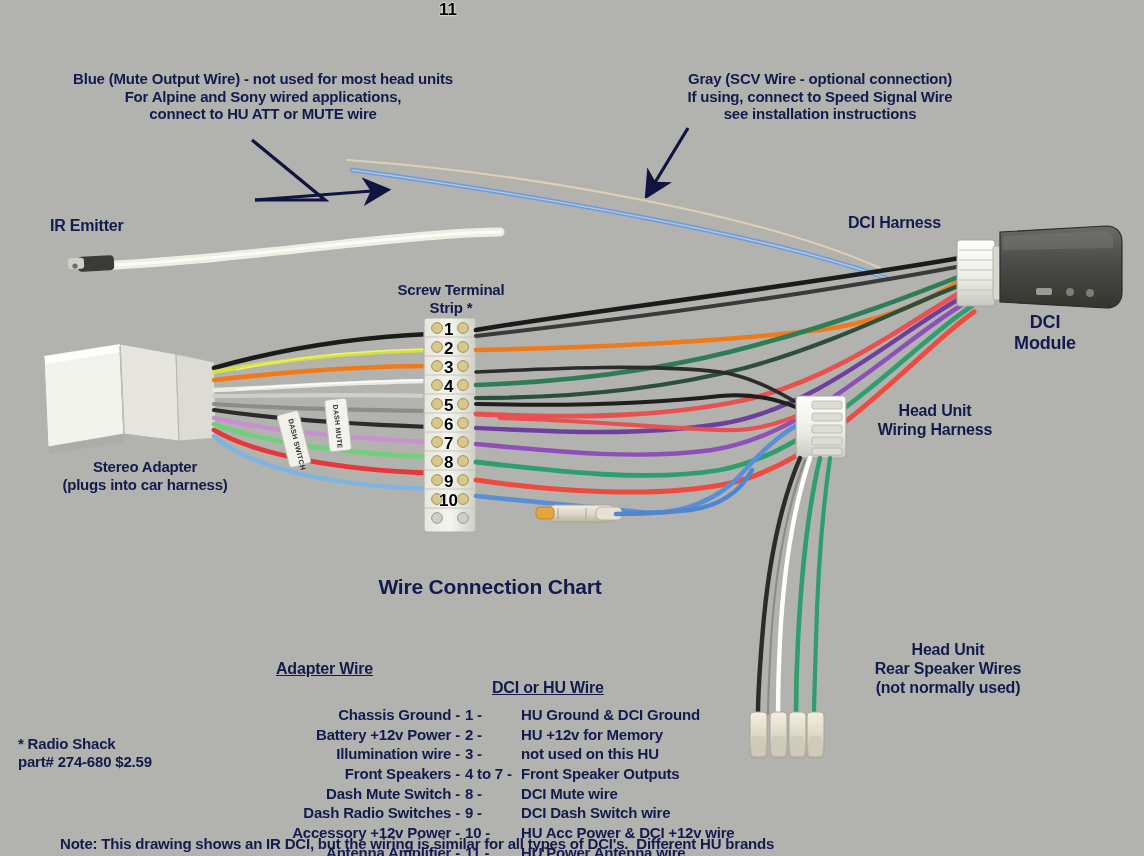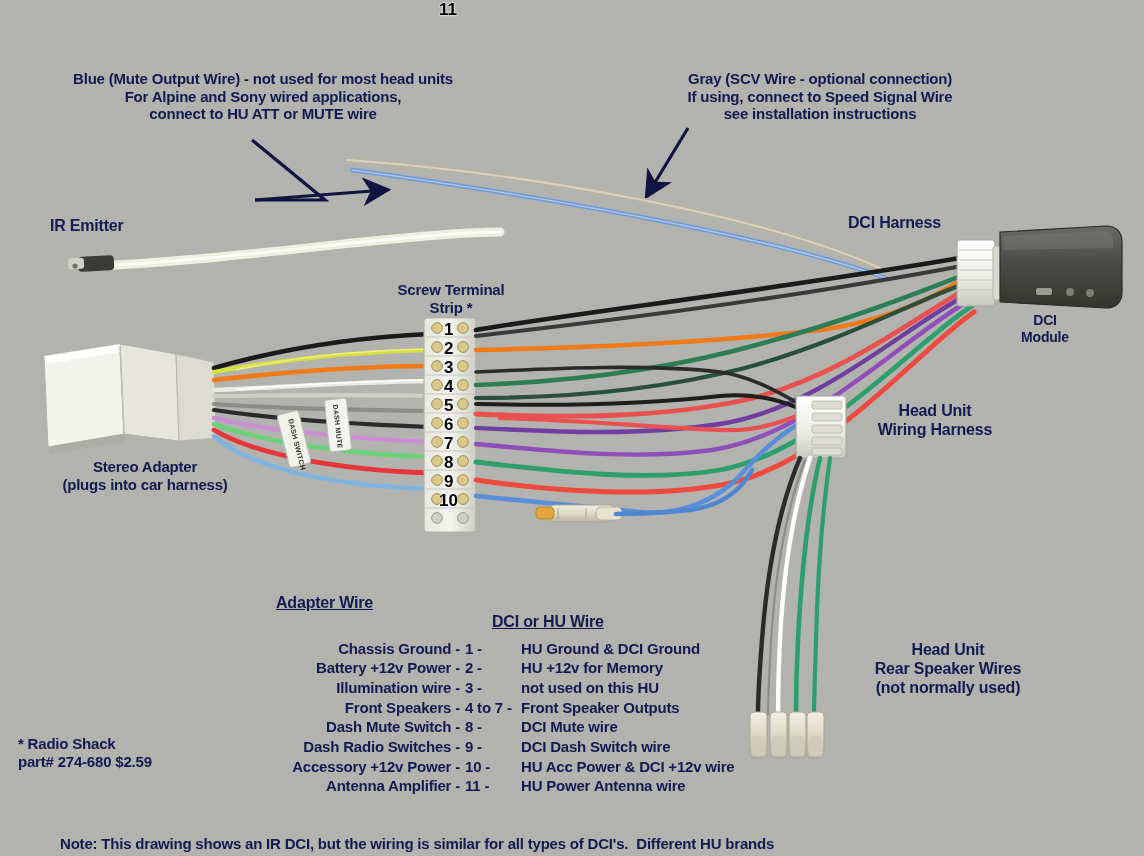--- a/index.html
+++ b/index.html
@@ -23,7 +23,7 @@
   #lbl-sts{left:366px;top:281px;width:170px;font-size:15px;}
   #lbl-sa{left:10px;top:458px;width:270px;font-size:15px;}
   #lbl-dcih{left:848px;top:214px;font-size:16px;}
-  #lbl-dcim{left:985px;top:312px;width:120px;font-size:14px;}
+  #lbl-dcim{left:985px;top:312px;width:120px;font-size:18px;}
   #lbl-huwh{left:840px;top:402px;width:190px;font-size:16px;}
   #lbl-hurs{left:838px;top:641px;width:220px;font-size:16px;}
   #lbl-rs{left:18px;top:735px;width:250px;font-size:15px;}

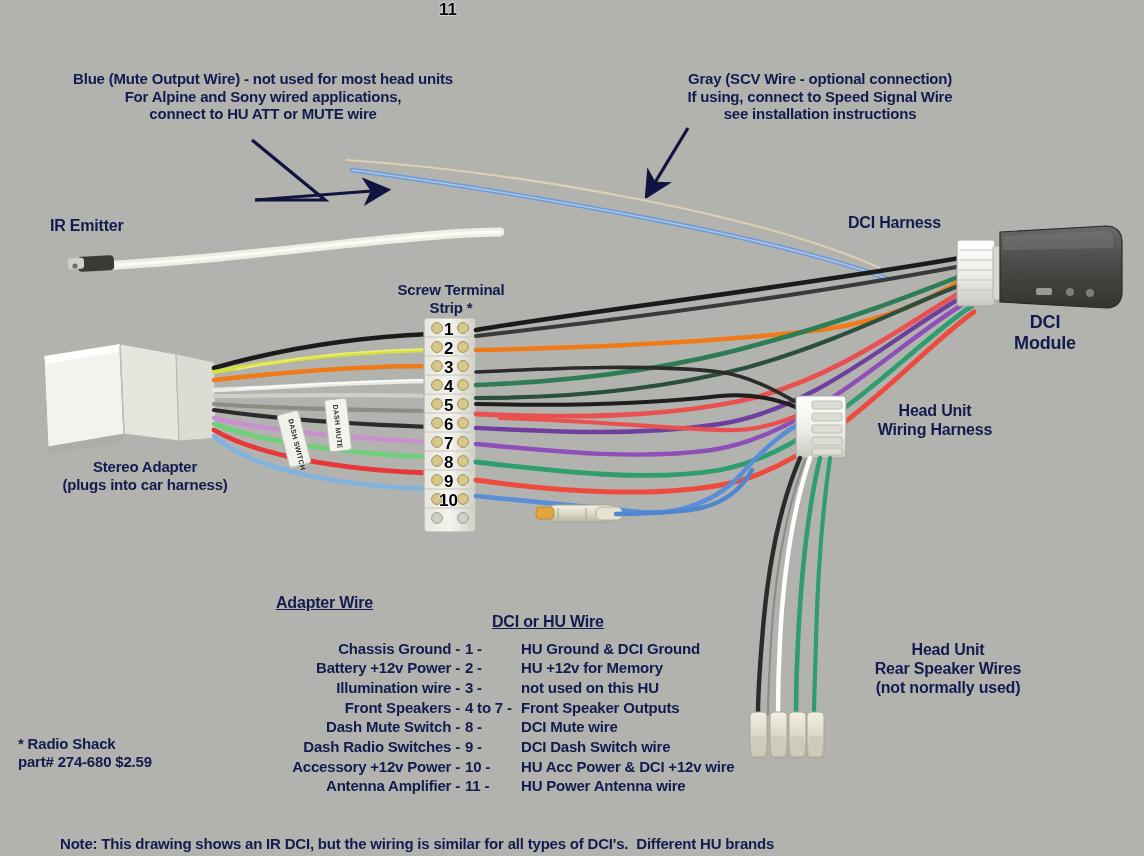--- a/index.html
+++ b/index.html
@@ -315,6 +315,7 @@
   <div class="tagtxt" style="left:339px;top:404px;transform:rotate(84deg);transform-origin:0 0;">DASH MUTE</div>
 
   <div class="txt" id="chart">
+    <div class="ch-title">Wire Connection Chart</div>
     <div class="ch-heads">
       <span class="h-left">Adapter Wire</span>
       <span class="h-right">DCI or HU Wire</span>

